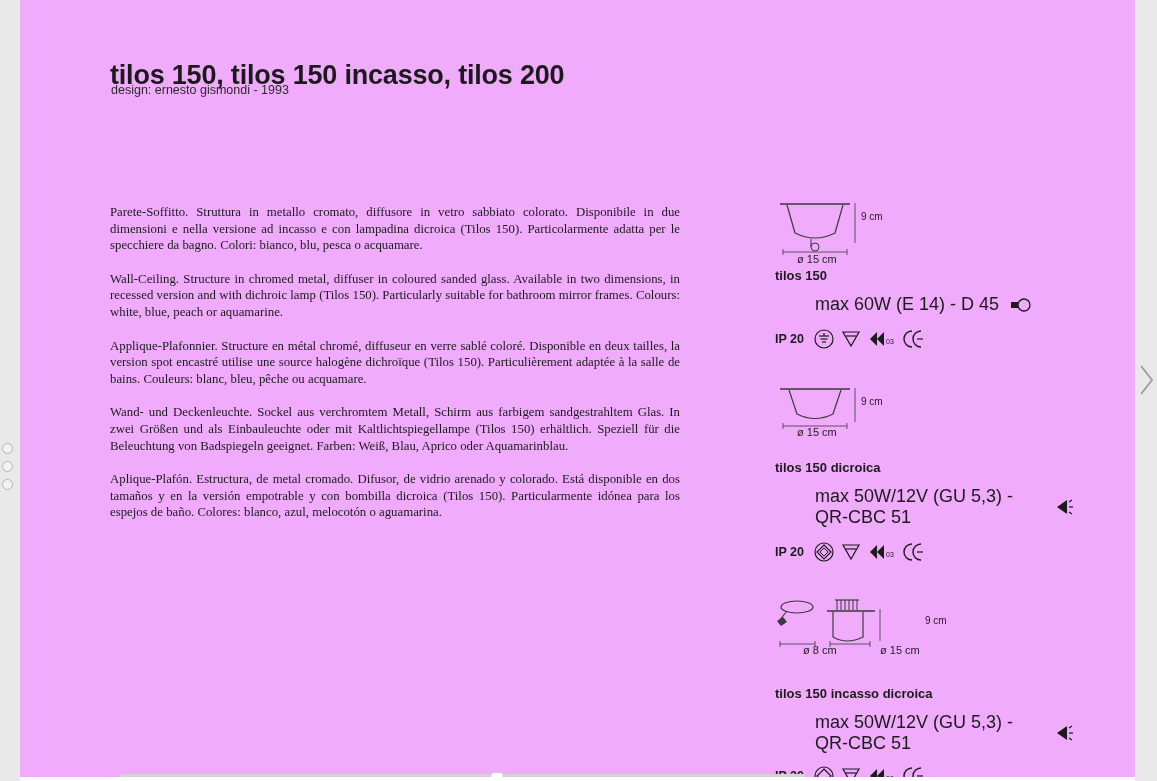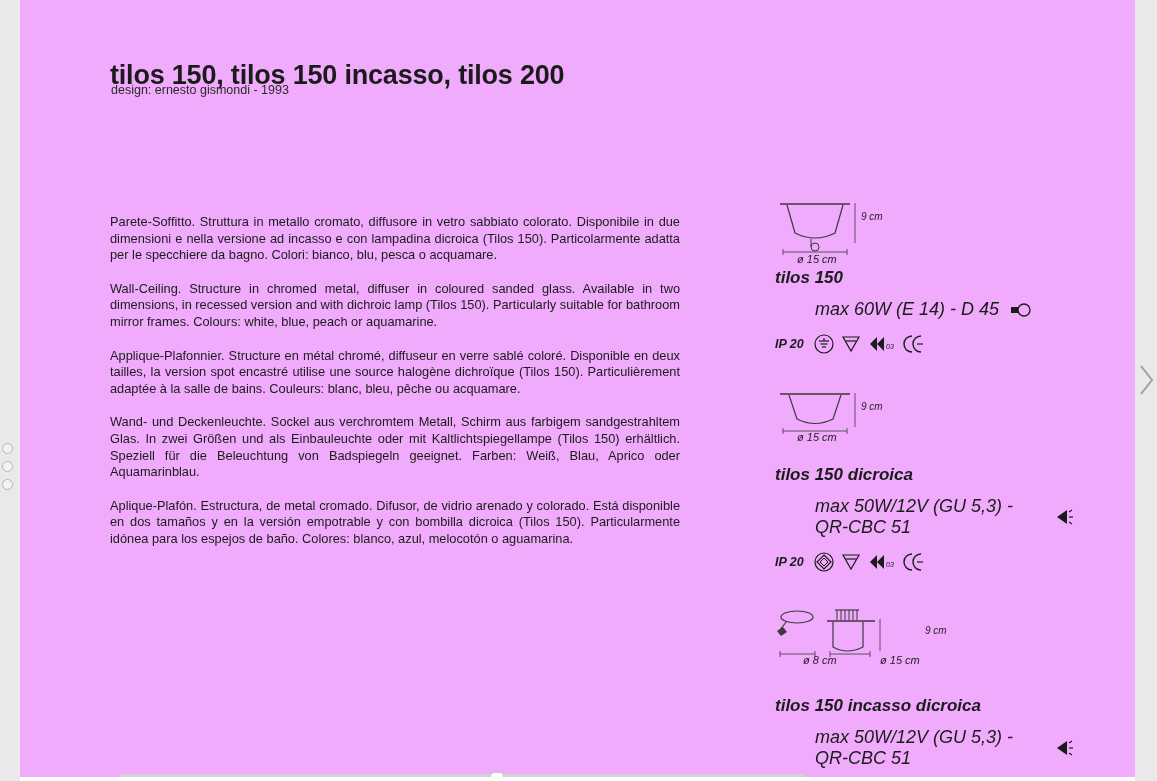--- a/index.html
+++ b/index.html
@@ -58,12 +58,13 @@
   .textcol {
     position: absolute;
     left: 90px;
-    top: 214px;
+    top: 204px;
     width: 570px;
     font-size: 12.8px;
     line-height: 16.6px;
     color: #1b1b1b;
     text-align: justify;
+    font-family: Liberation Serif, serif;
   }
   .para { margin: 0 0 17px 0; }
   .para:last-child { margin-bottom: 0; }

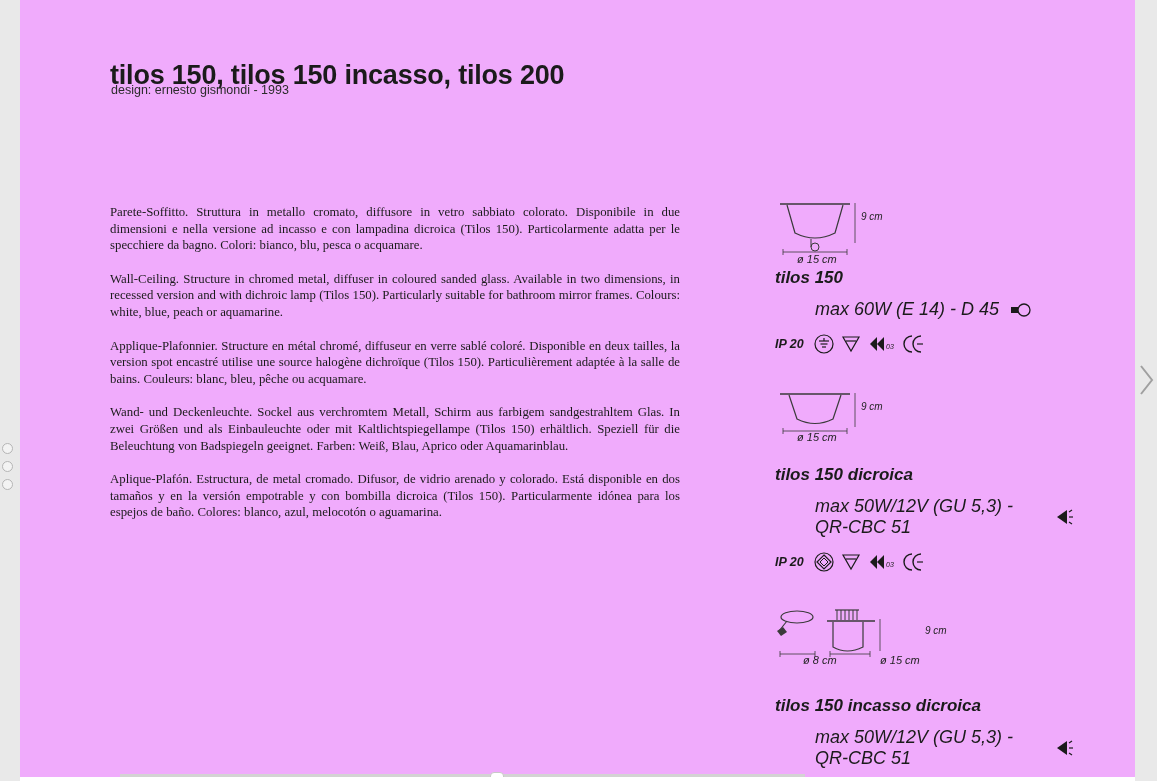--- a/index.html
+++ b/index.html
@@ -76,7 +76,7 @@
     top: 195px;
     width: 300px;
   }
-  .product { position: relative; margin-bottom: 20px; font-style: italic; }
+  .product { position: relative; margin-bottom: 20px; }
 
   .figure { position: relative; height: 66px; }
   .fig-caption-w {

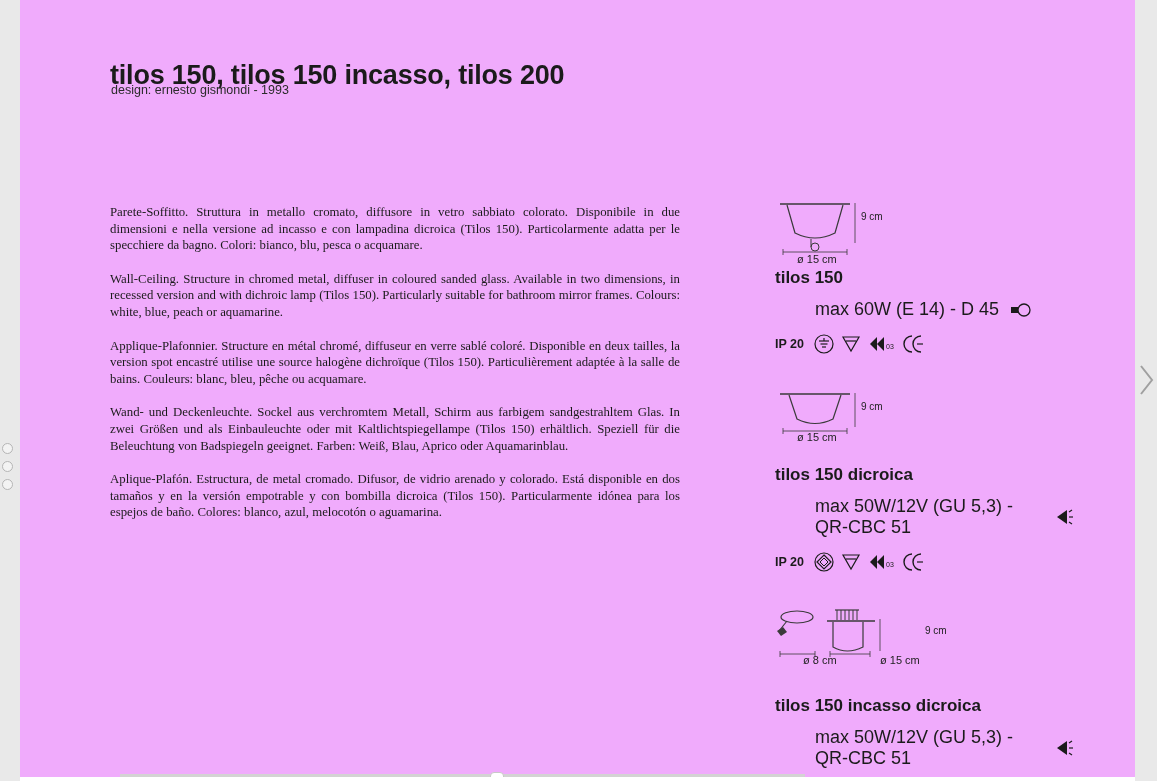--- a/index.html
+++ b/index.html
@@ -91,7 +91,7 @@
   }
 
   .prod-name {
-    font-size: 17px;
+    font-size: 13px;
     font-weight: bold;
     color: #1b1b1b;
     margin-top: 7px;

